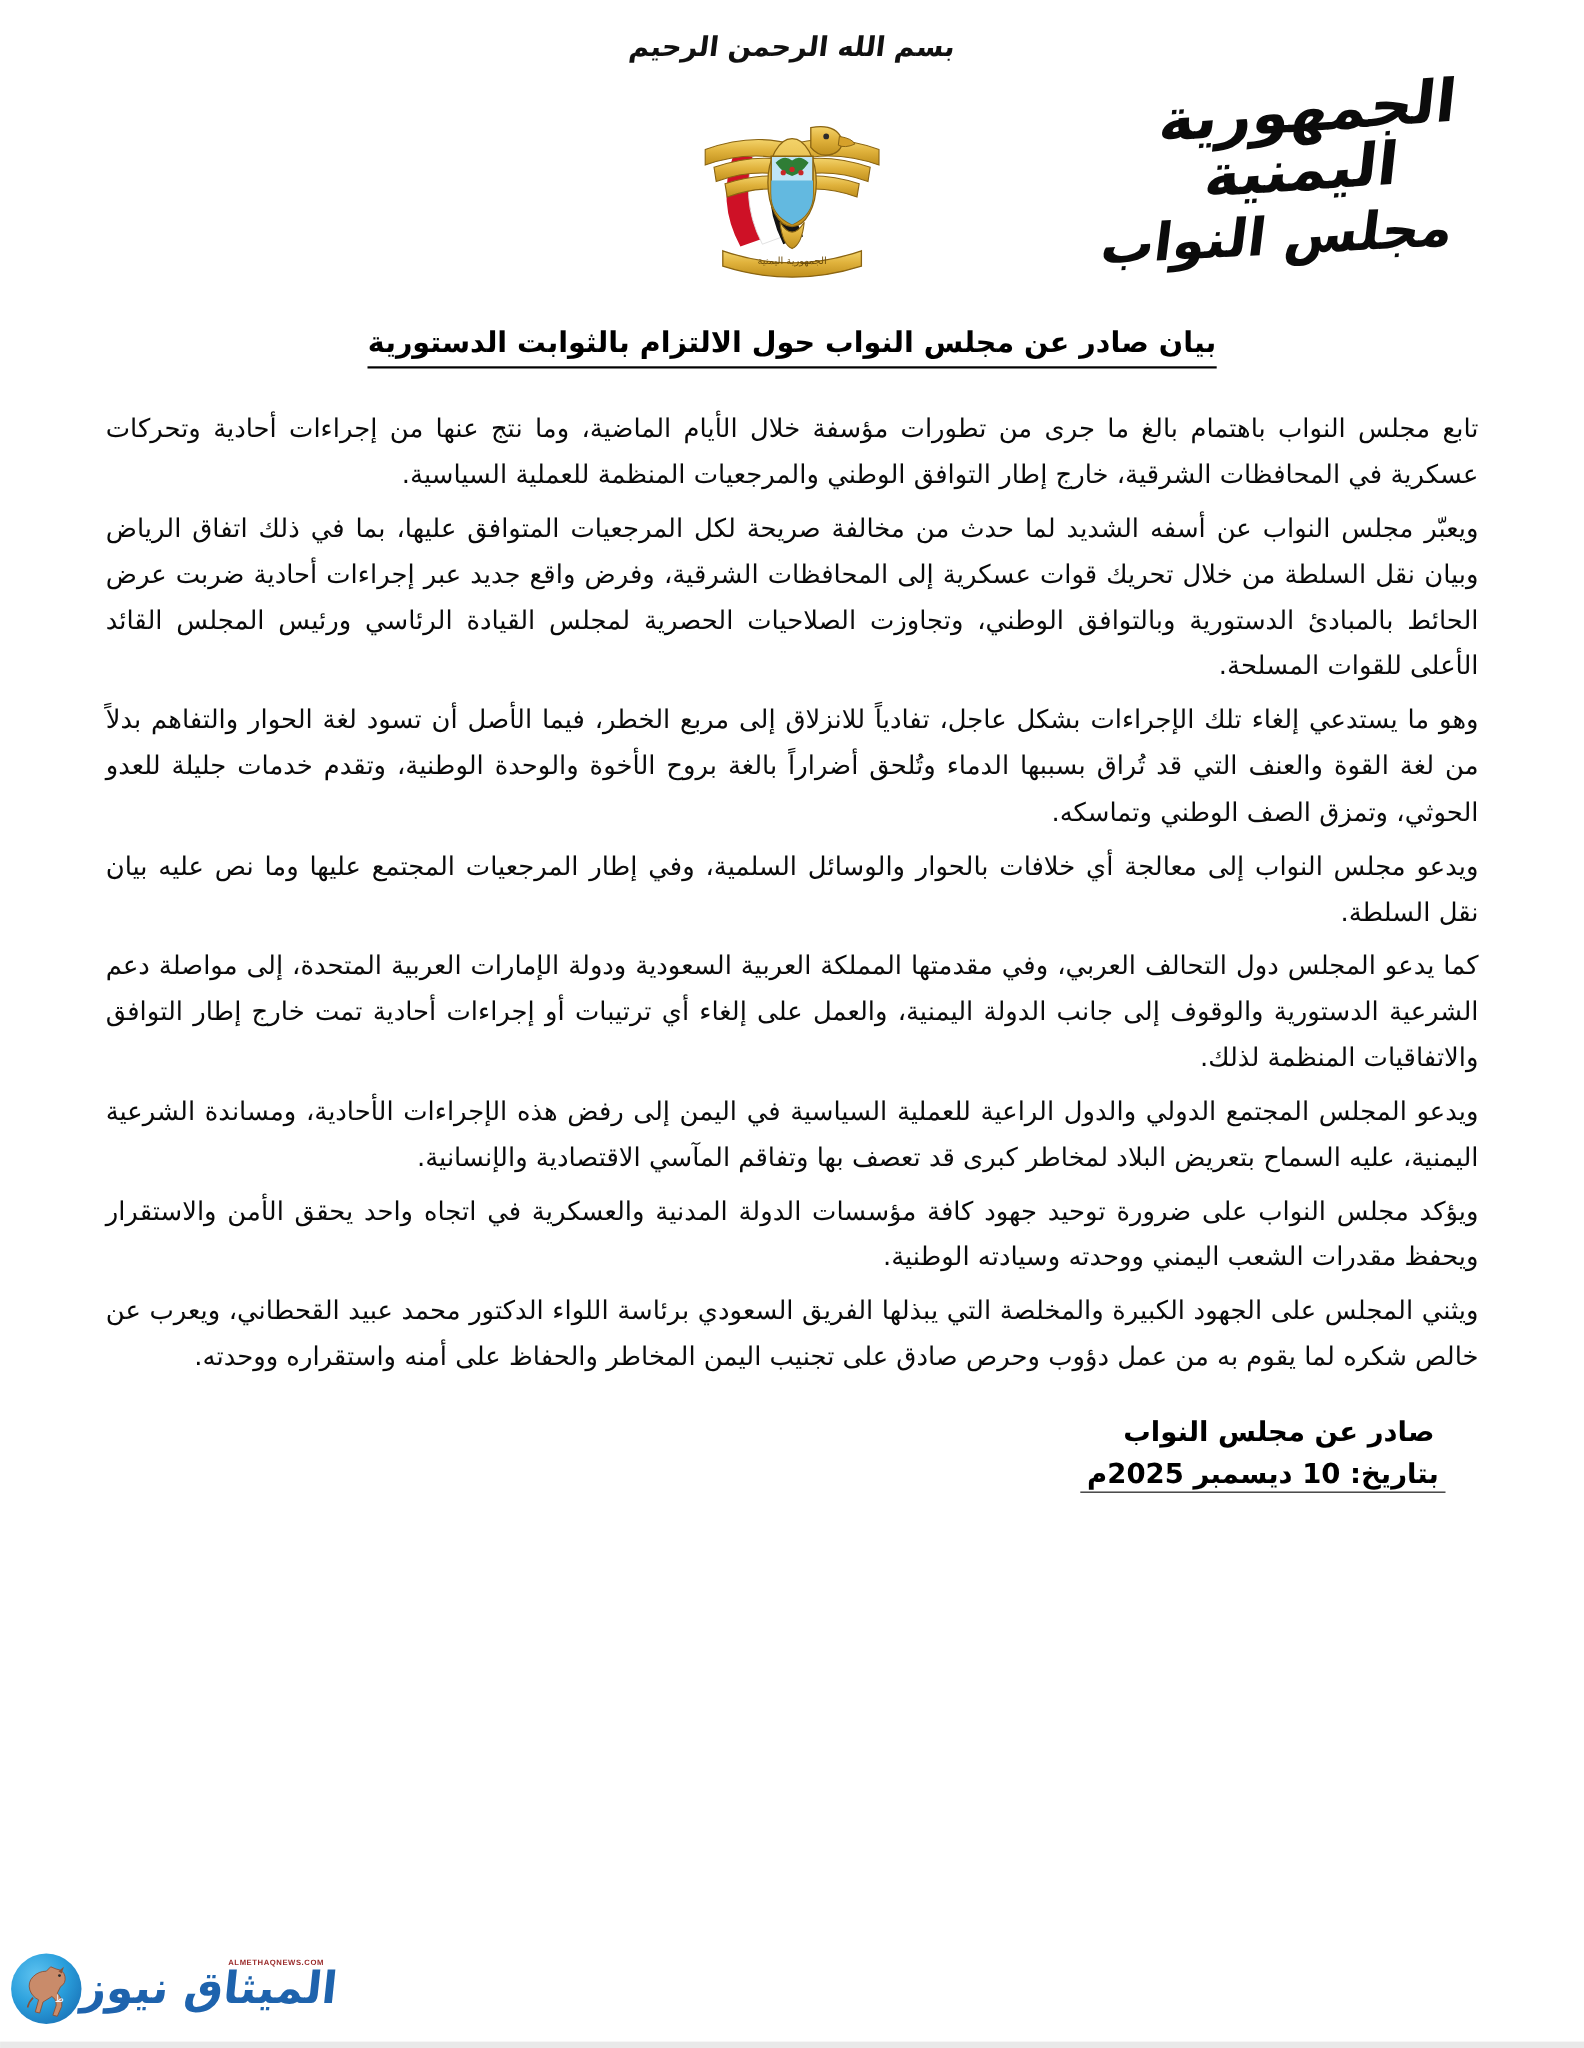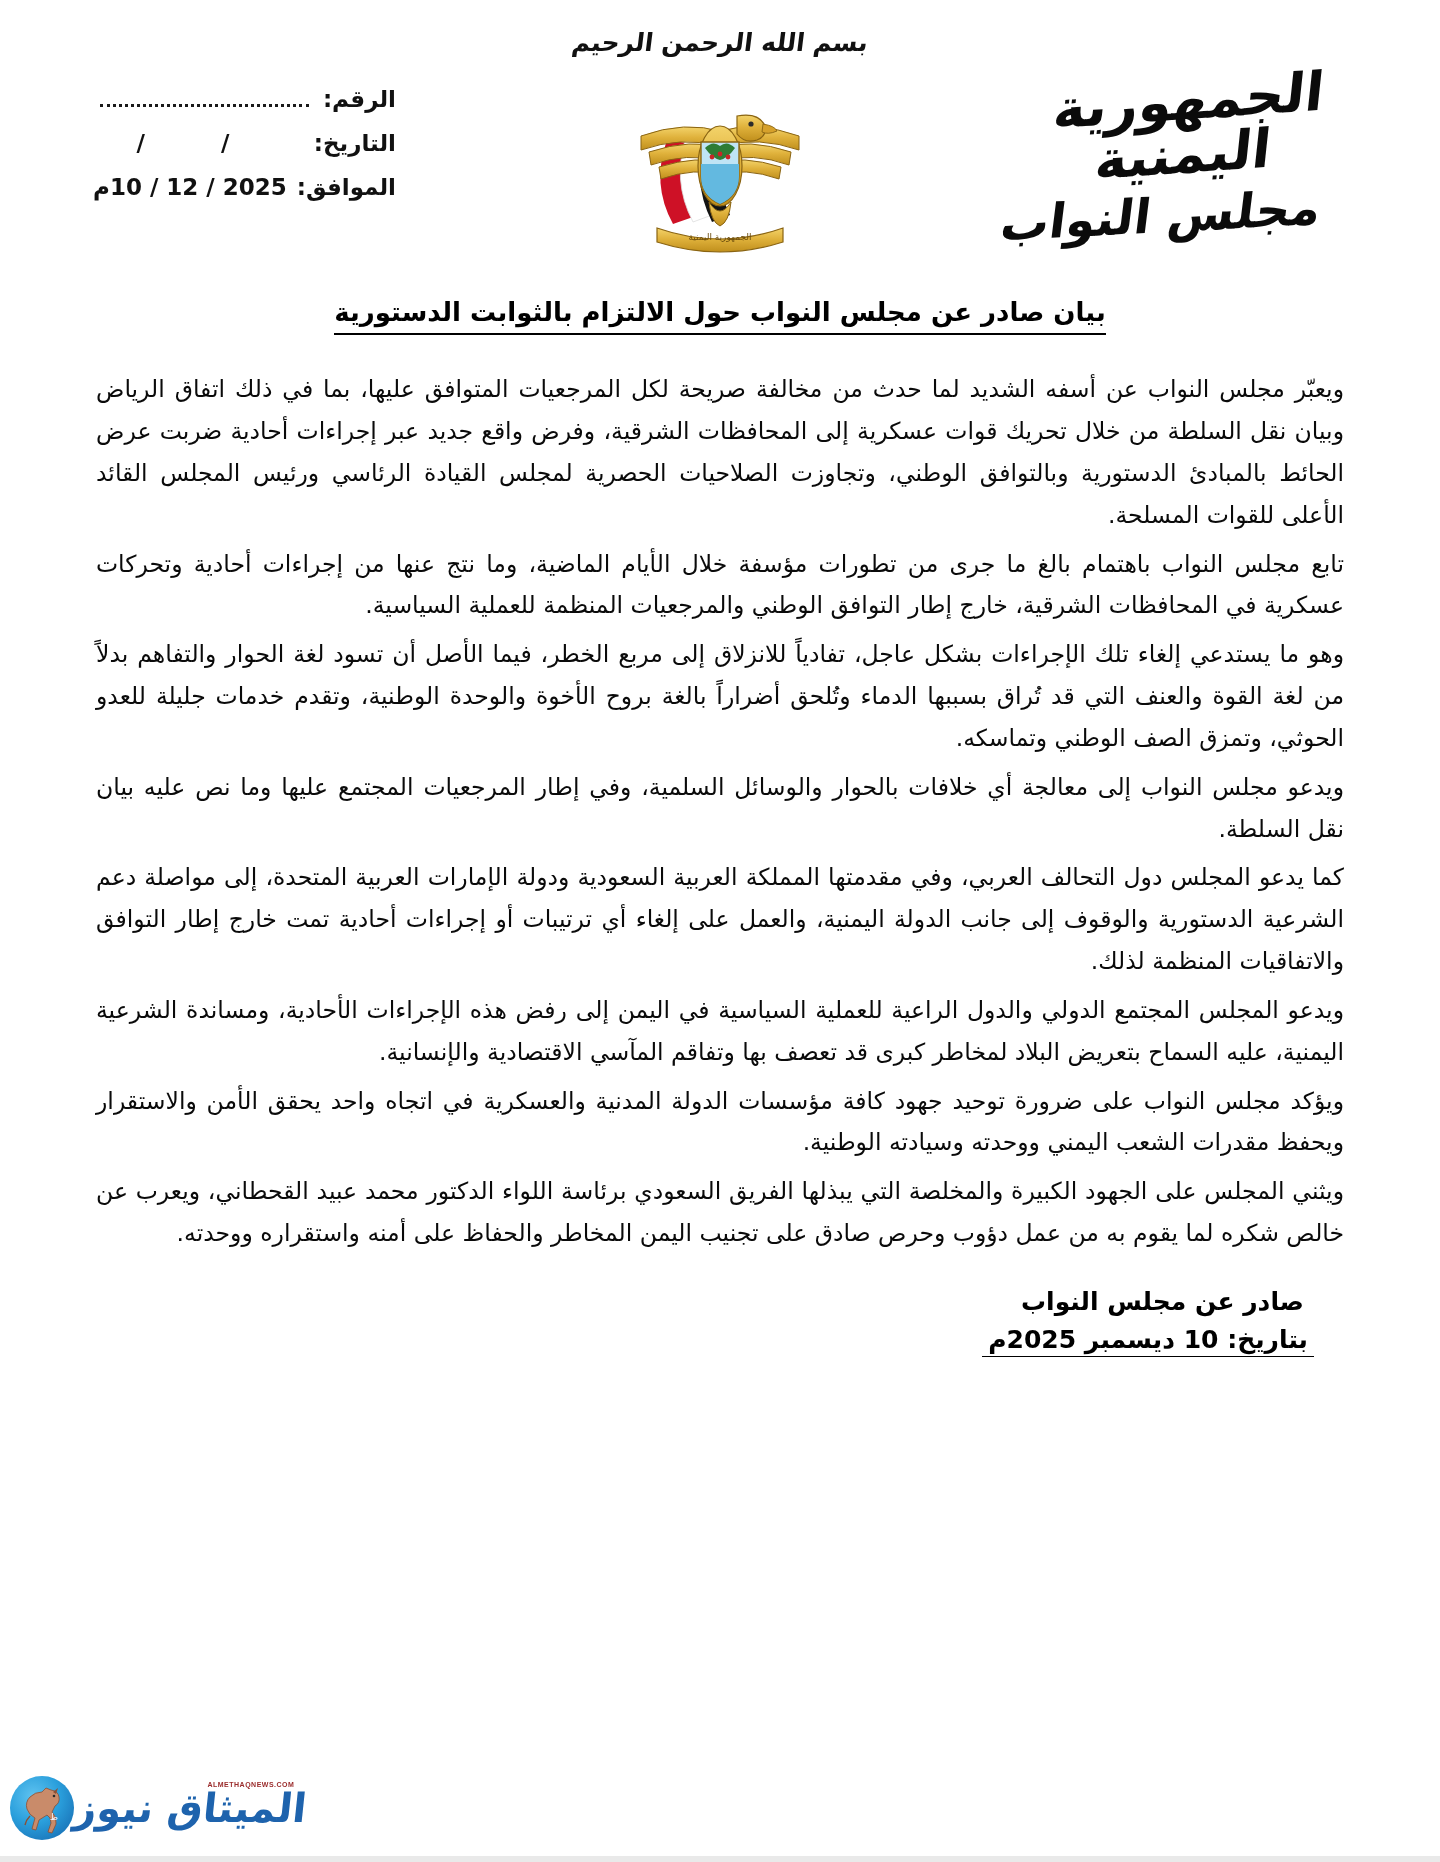--- a/index.html
+++ b/index.html
@@ -313,20 +313,6 @@
       <span class="l2">مجلس النواب</span>
     </div>
 
-    <div class="meta">
-      <div class="meta-row">
-        <span class="meta-label">الرقم:</span>
-        <span class="dotted-fill"></span>
-      </div>
-      <div class="meta-row">
-        <span class="meta-label">التاريخ:</span>
-        <span class="slashes">/        /</span>
-      </div>
-      <div class="meta-row">
-        <span class="meta-label">الموافق:</span>
-        <span class="meta-value">2025 / 12 / 10م</span>
-      </div>
-    </div>
   </div>
 
   <div class="doc-title">

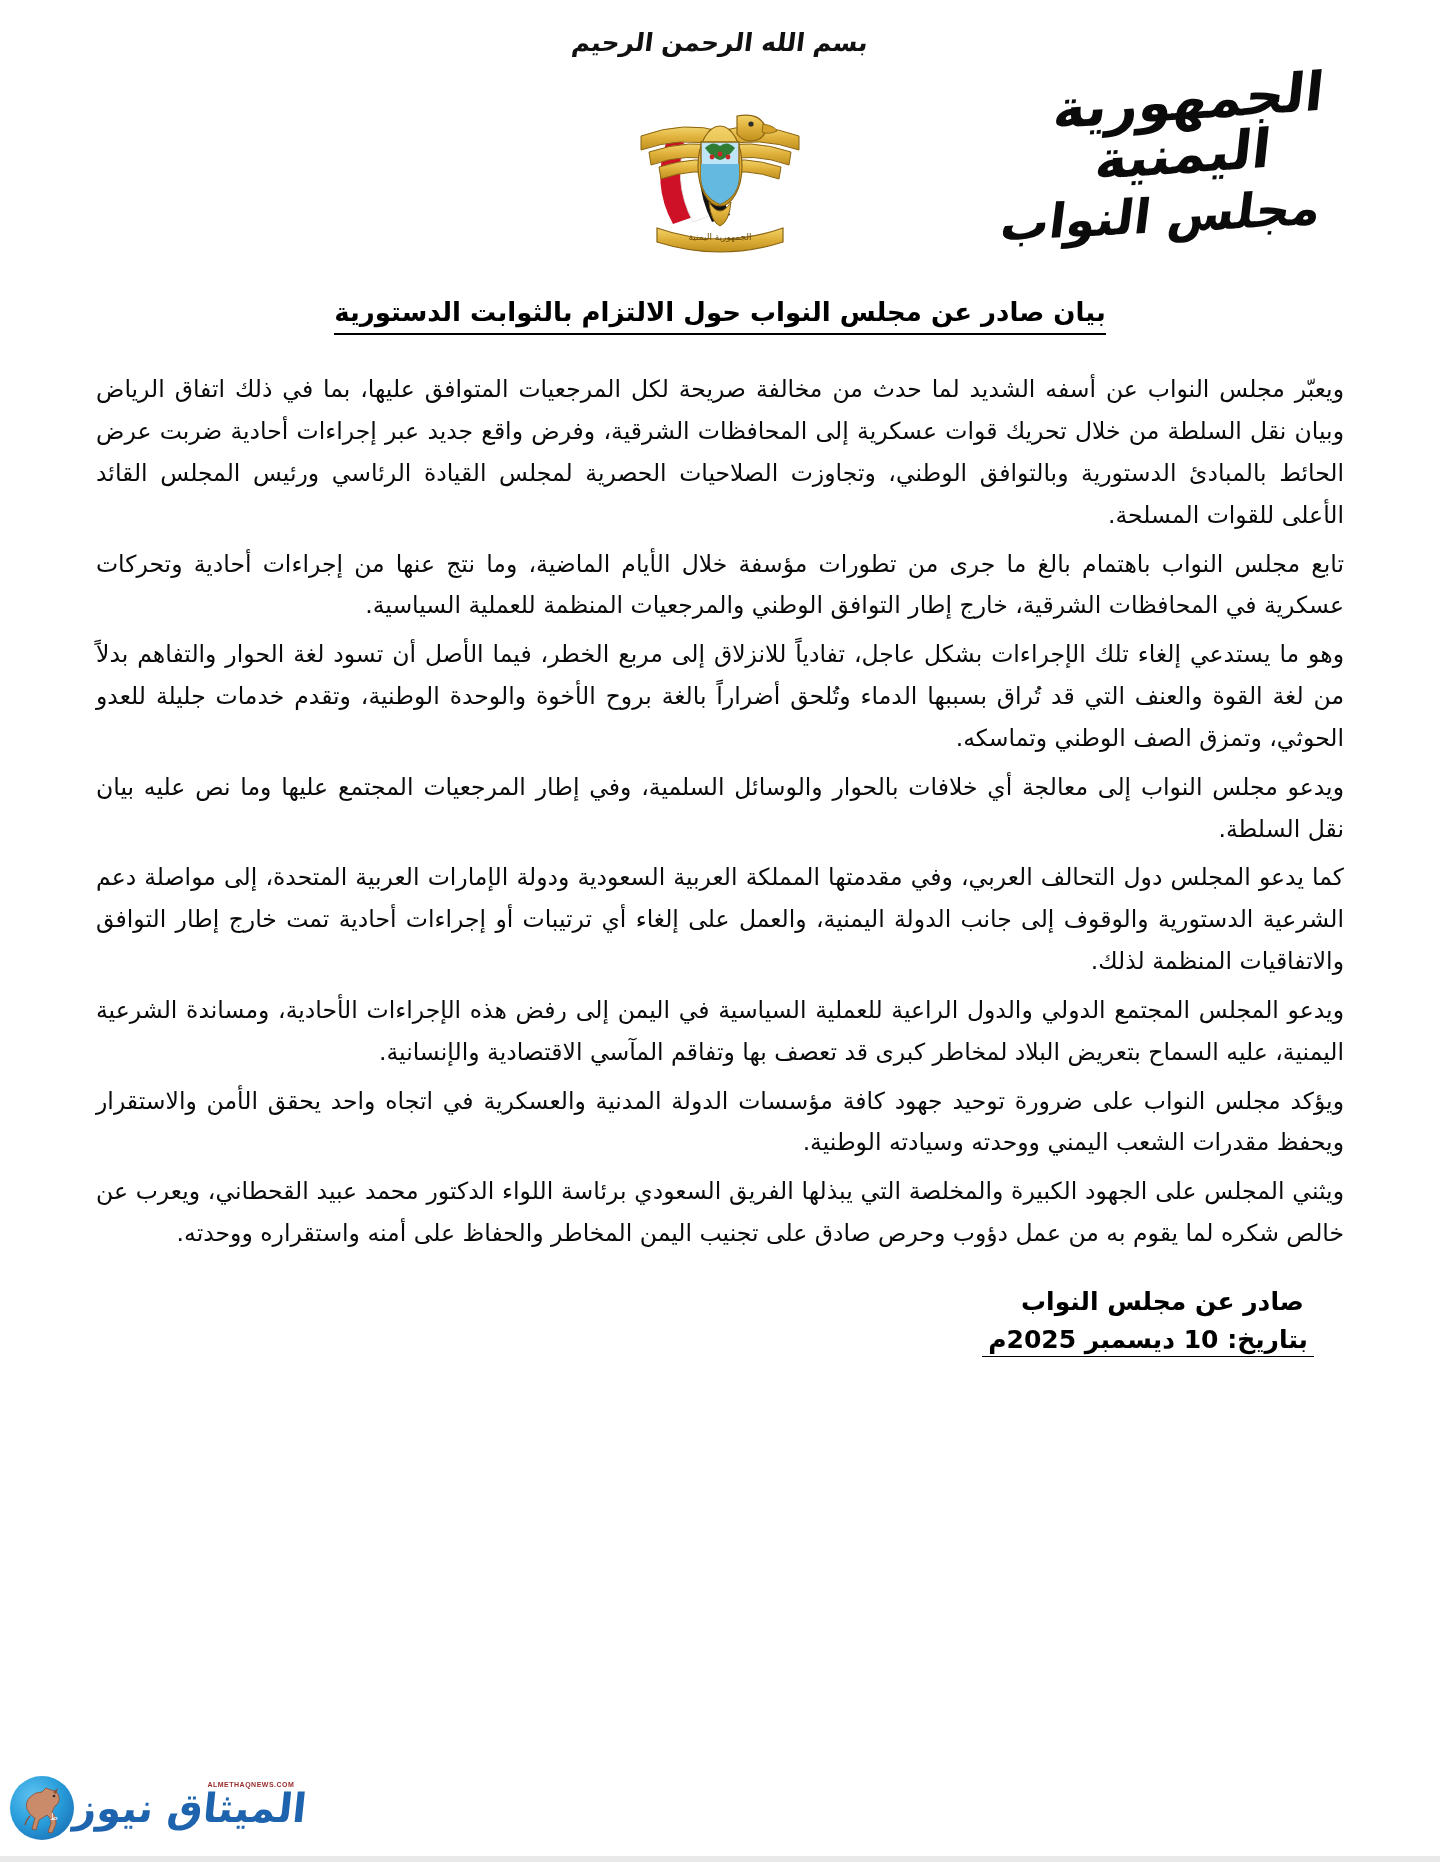--- a/index.html
+++ b/index.html
@@ -320,8 +320,8 @@
   </div>
 
   <div class="body-text">
+    <p>تابع مجلس النواب باهتمام بالغ ما جرى من تطورات مؤسفة خلال الأيام الماضية، وما نتج عنها من إجراءات أحادية وتحركات عسكرية في المحافظات الشرقية، خارج إطار التوافق الوطني والمرجعيات المنظمة للعملية السياسية.</p>
     <p>ويعبّر مجلس النواب عن أسفه الشديد لما حدث من مخالفة صريحة لكل المرجعيات المتوافق عليها، بما في ذلك اتفاق الرياض وبيان نقل السلطة من خلال تحريك قوات عسكرية إلى المحافظات الشرقية، وفرض واقع جديد عبر إجراءات أحادية ضربت عرض الحائط بالمبادئ الدستورية وبالتوافق الوطني، وتجاوزت الصلاحيات الحصرية لمجلس القيادة الرئاسي ورئيس المجلس القائد الأعلى للقوات المسلحة.</p>
-    <p>تابع مجلس النواب باهتمام بالغ ما جرى من تطورات مؤسفة خلال الأيام الماضية، وما نتج عنها من إجراءات أحادية وتحركات عسكرية في المحافظات الشرقية، خارج إطار التوافق الوطني والمرجعيات المنظمة للعملية السياسية.</p>
     <p>وهو ما يستدعي إلغاء تلك الإجراءات بشكل عاجل، تفادياً للانزلاق إلى مربع الخطر، فيما الأصل أن تسود لغة الحوار والتفاهم بدلاً من لغة القوة والعنف التي قد تُراق بسببها الدماء وتُلحق أضراراً بالغة بروح الأخوة والوحدة الوطنية، وتقدم خدمات جليلة للعدو الحوثي، وتمزق الصف الوطني وتماسكه.</p>
     <p>ويدعو مجلس النواب إلى معالجة أي خلافات بالحوار والوسائل السلمية، وفي إطار المرجعيات المجتمع عليها وما نص عليه بيان نقل السلطة.</p>
     <p>كما يدعو المجلس دول التحالف العربي، وفي مقدمتها المملكة العربية السعودية ودولة الإمارات العربية المتحدة، إلى مواصلة دعم الشرعية الدستورية والوقوف إلى جانب الدولة اليمنية، والعمل على إلغاء أي ترتيبات أو إجراءات أحادية تمت خارج إطار التوافق والاتفاقيات المنظمة لذلك.</p>

